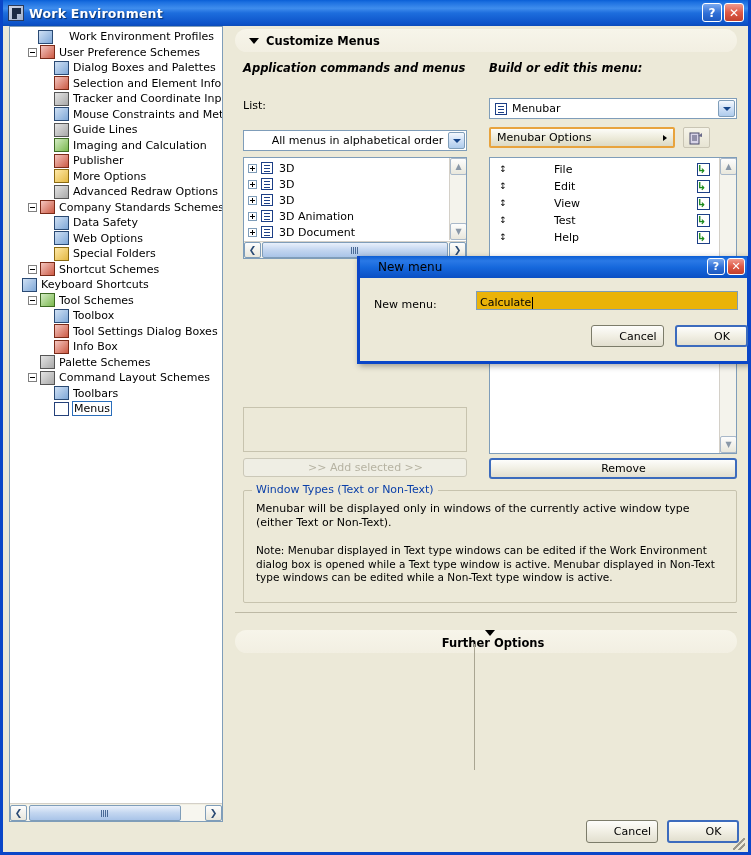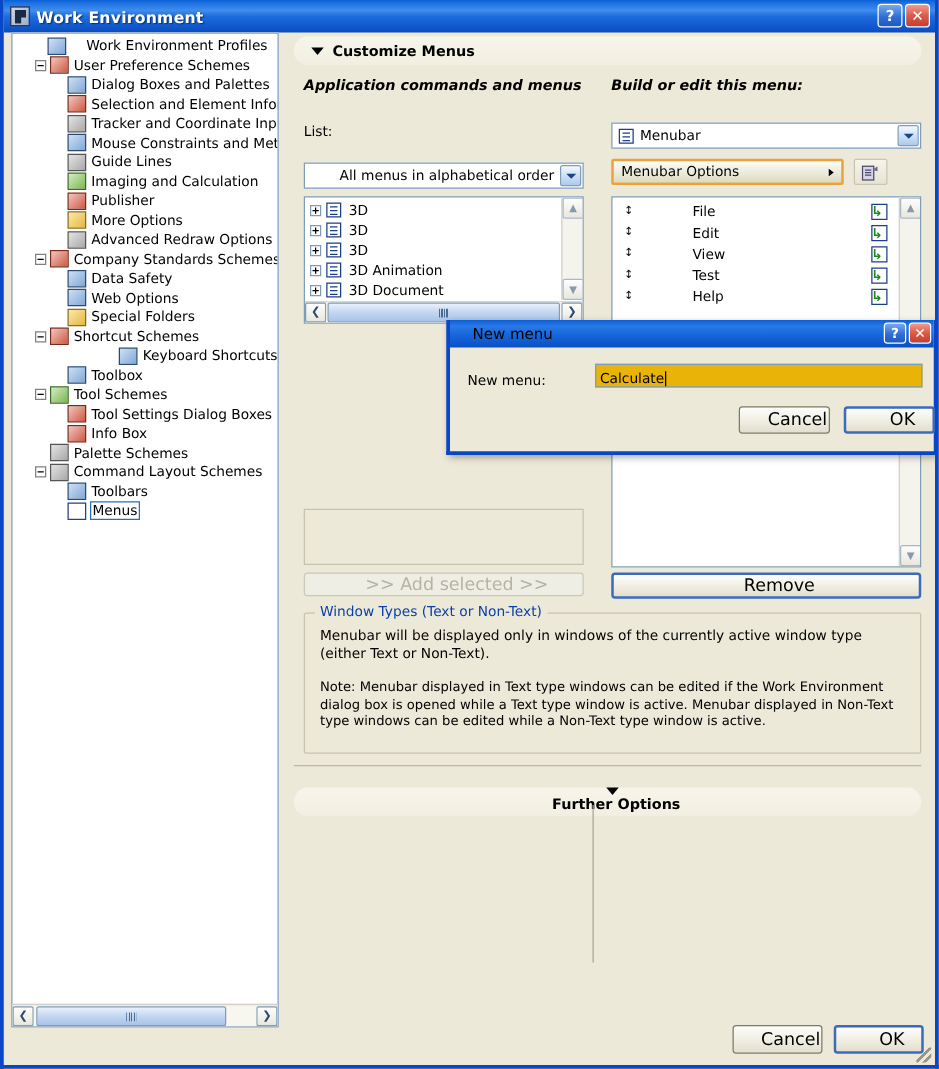--- a/index.html
+++ b/index.html
@@ -396,7 +396,7 @@
             <span class="tico ic-red"></span>
             <span class="tlabel">Shortcut Schemes</span>
           </div>
-          <div class="tnode" style="padding-left: 32px; justify-content: flex-end;">
+          <div class="tnode" style="">
             <span class="pmspace"></span>
             <span class="tico ic-blue"></span>
             <span class="tlabel">Keyboard Shortcuts</span>

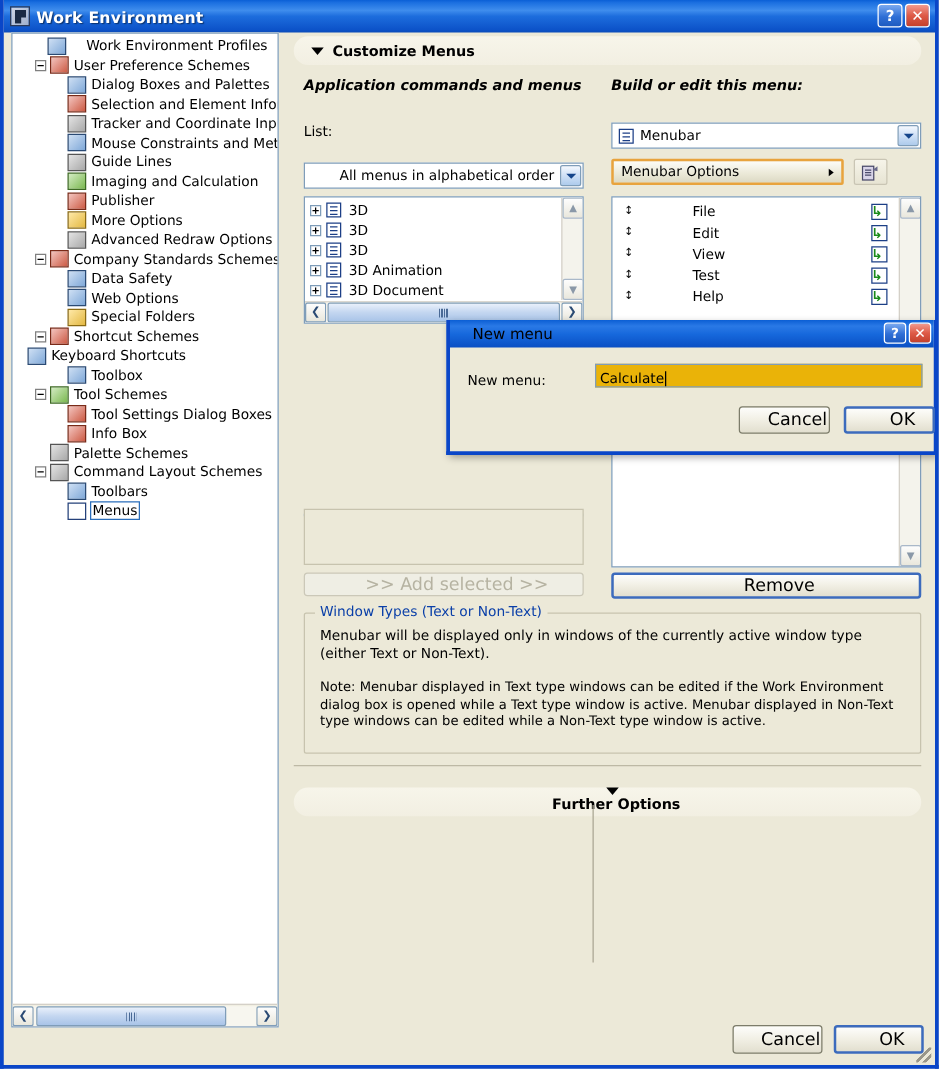--- a/index.html
+++ b/index.html
@@ -401,15 +401,15 @@
             <span class="tico ic-blue"></span>
             <span class="tlabel">Keyboard Shortcuts</span>
           </div>
-          <div class="tnode" style="padding-left: 32px;">
-            <span class="pmspace"></span>
-            <span class="tico ic-blue"></span>
-            <span class="tlabel">Toolbox</span>
-          </div>
           <div class="tnode" style="padding-left: 18px;">
             <span class="pm"></span>
             <span class="tico ic-green"></span>
             <span class="tlabel">Tool Schemes</span>
+          </div>
+          <div class="tnode" style="padding-left: 32px;">
+            <span class="pmspace"></span>
+            <span class="tico ic-blue"></span>
+            <span class="tlabel">Toolbox</span>
           </div>
           <div class="tnode" style="padding-left: 32px;">
             <span class="pmspace"></span>

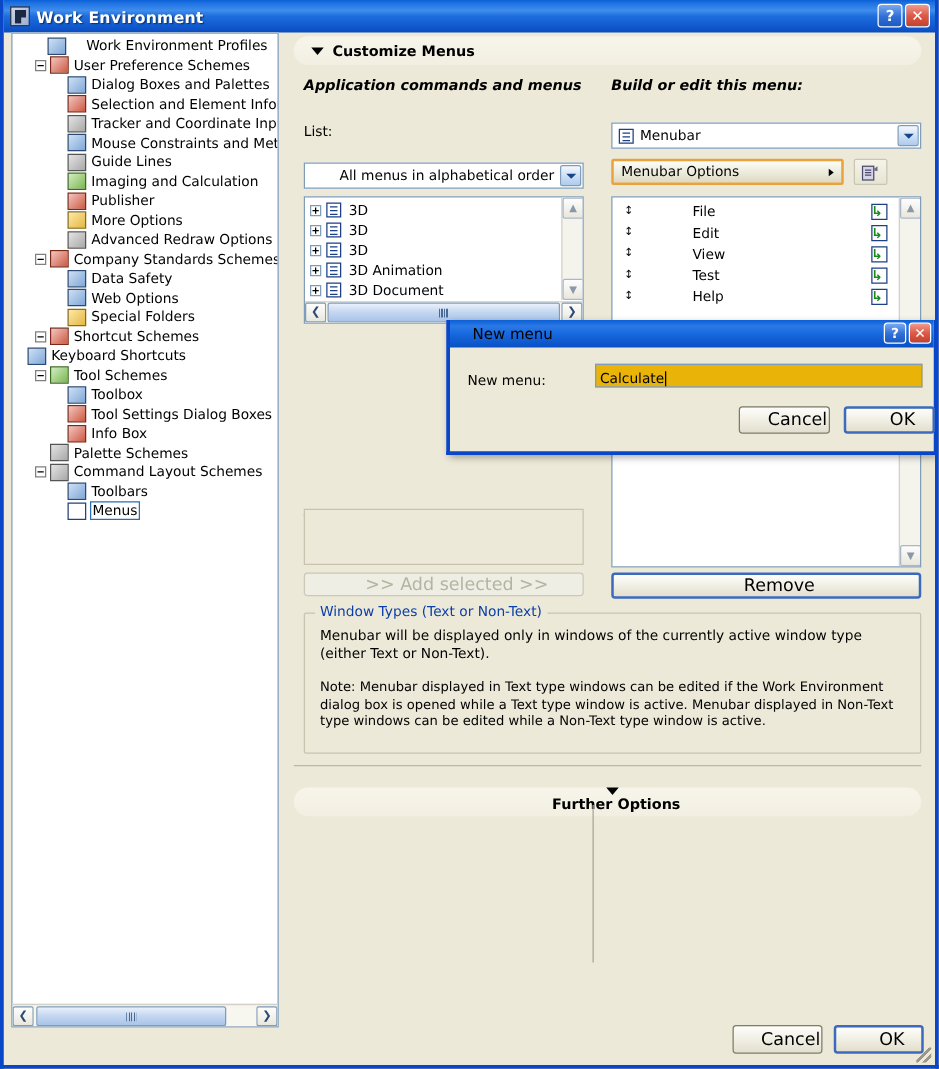--- a/index.html
+++ b/index.html
@@ -243,7 +243,7 @@
     background: linear-gradient(to bottom,#fdfdfb,#f1efe4 50%,#e2dfcf);
     border: 1px solid #7c7c6a; border-radius: 3px;
     display:flex;align-items:center;justify-content:center;
-    font-size: 14px; color: #000; padding-left: 21px;
+    font-size: 11px; color: #000; padding-left: 21px;
   }
   .pushbtn.disabled { color: #b6b3a2; border-color: #cbc8b8; background: #efeee4; }
   .pushbtn.default { border: 2px solid #3c6bbd; }

